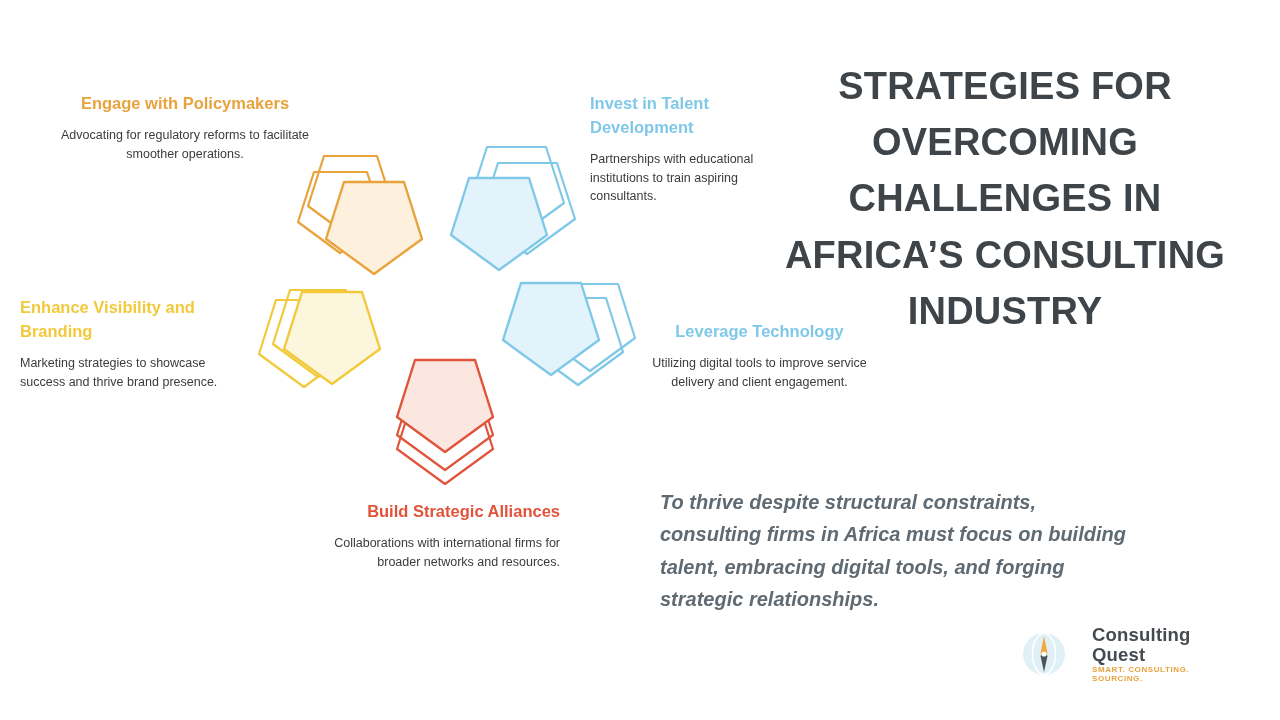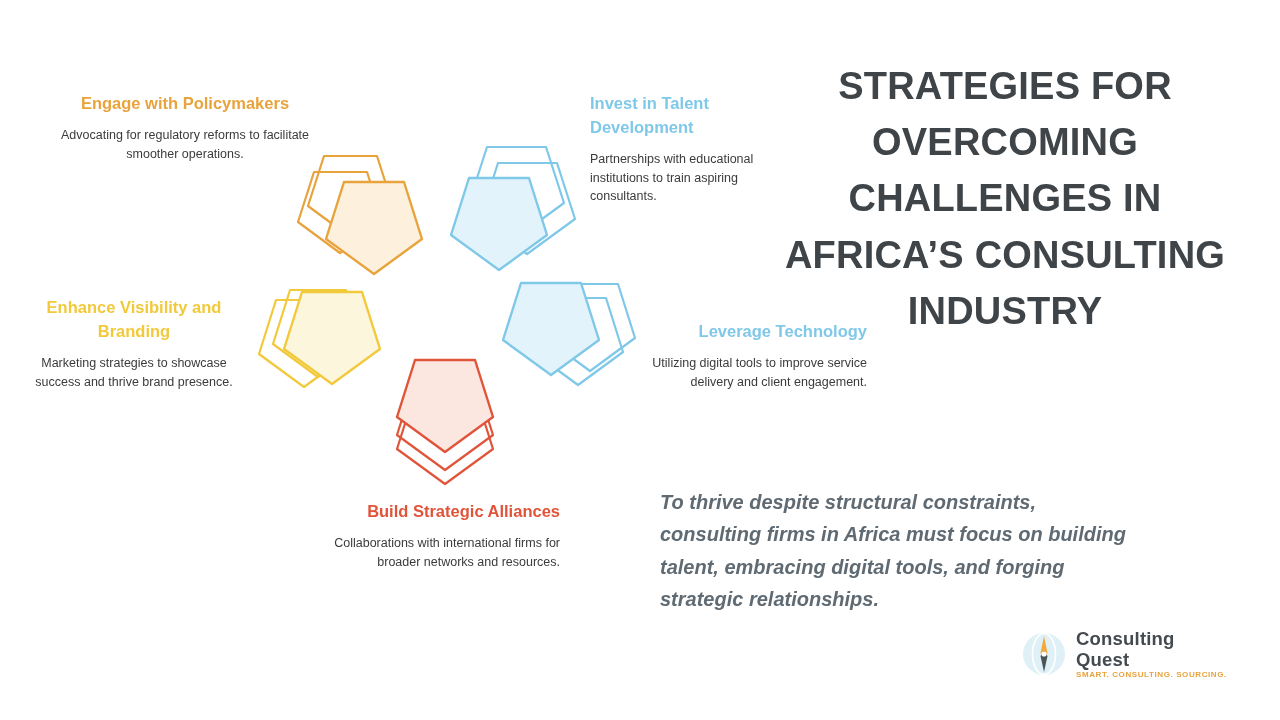--- a/index.html
+++ b/index.html
@@ -79,7 +79,6 @@
     left: 20px;
     top: 296px;
     width: 228px;
-    text-align: center;
   }
   
   #label-technology {

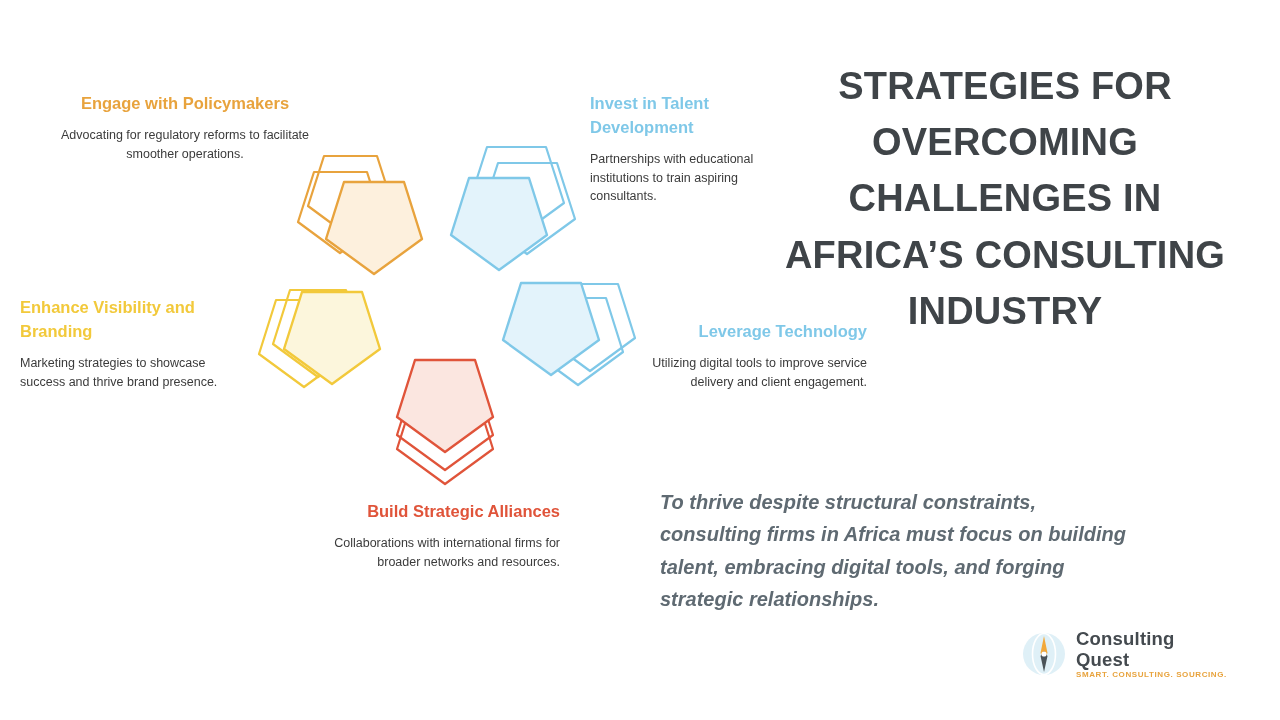--- a/index.html
+++ b/index.html
@@ -85,7 +85,7 @@
     left: 652px;
     top: 320px;
     width: 215px;
-    text-align: right;
+    text-align: center;
   }
   
   #label-alliances {

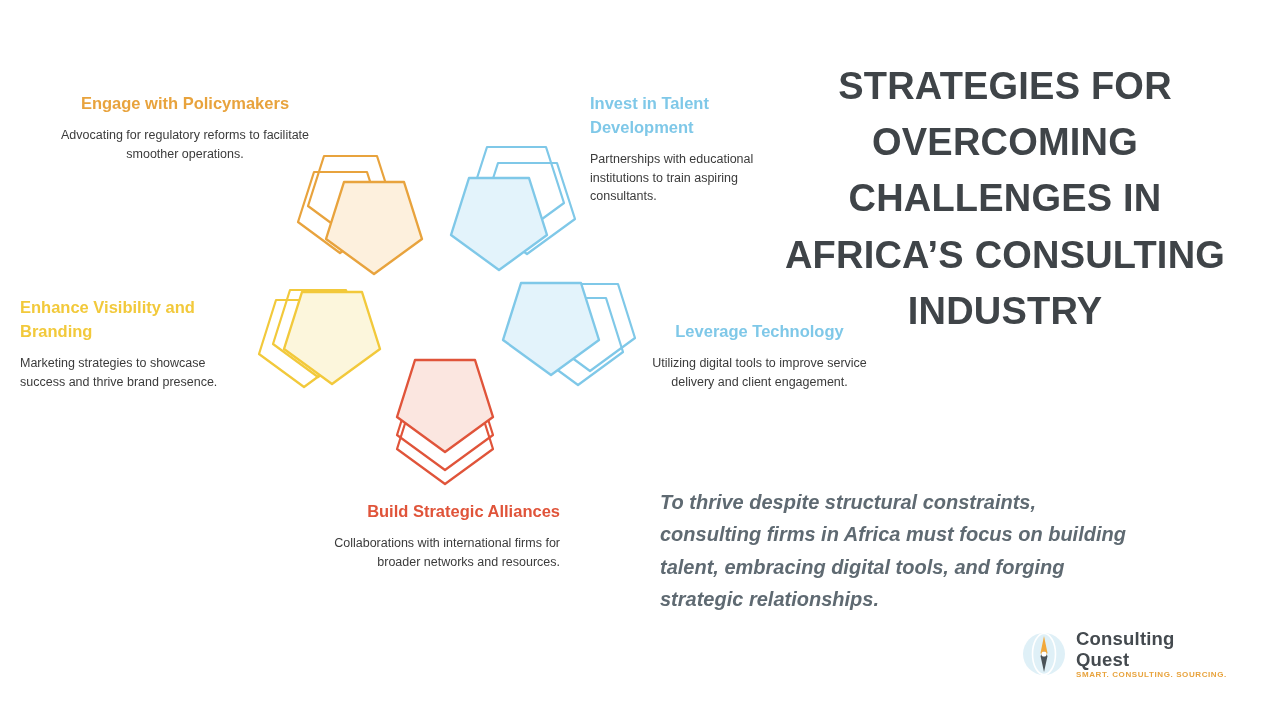--- a/index.html
+++ b/index.html
@@ -117,7 +117,7 @@
     height: 52px;
     display: flex;
     align-items: center;
-    gap: 10px;
+    gap: 26px;
   }
   .logo-mark {
     width: 44px;

